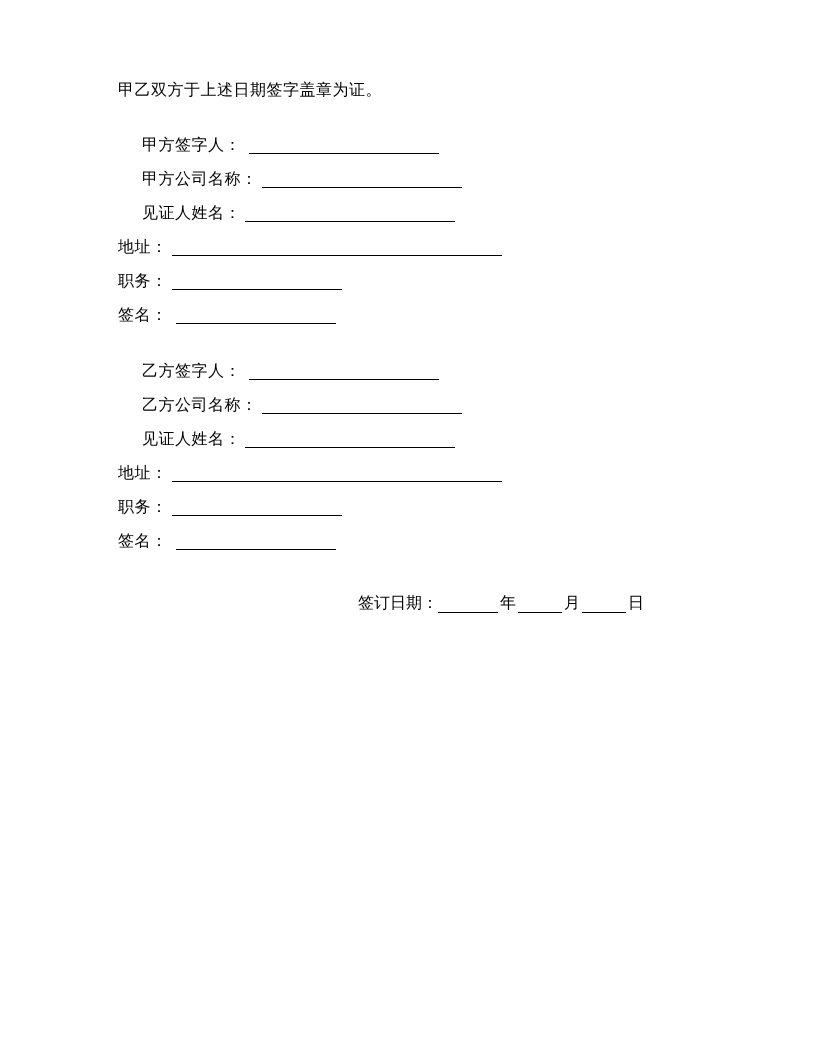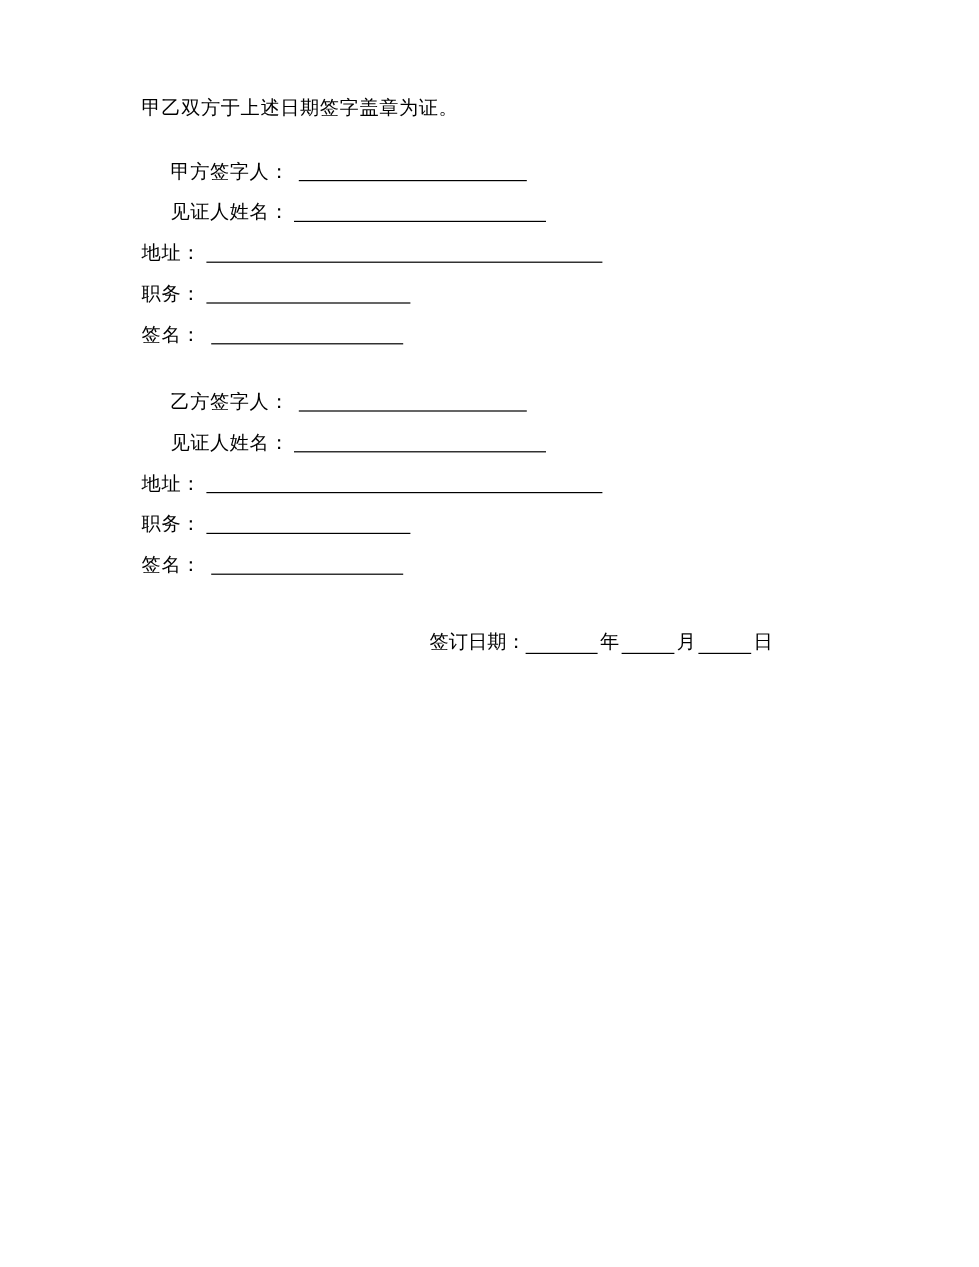--- a/index.html
+++ b/index.html
@@ -31,7 +31,7 @@
     }
     .field-row {
       display: flex;
-      align-items: flex-start;
+      align-items: center;
       margin-bottom: 10px;
       height: 24px;
     }

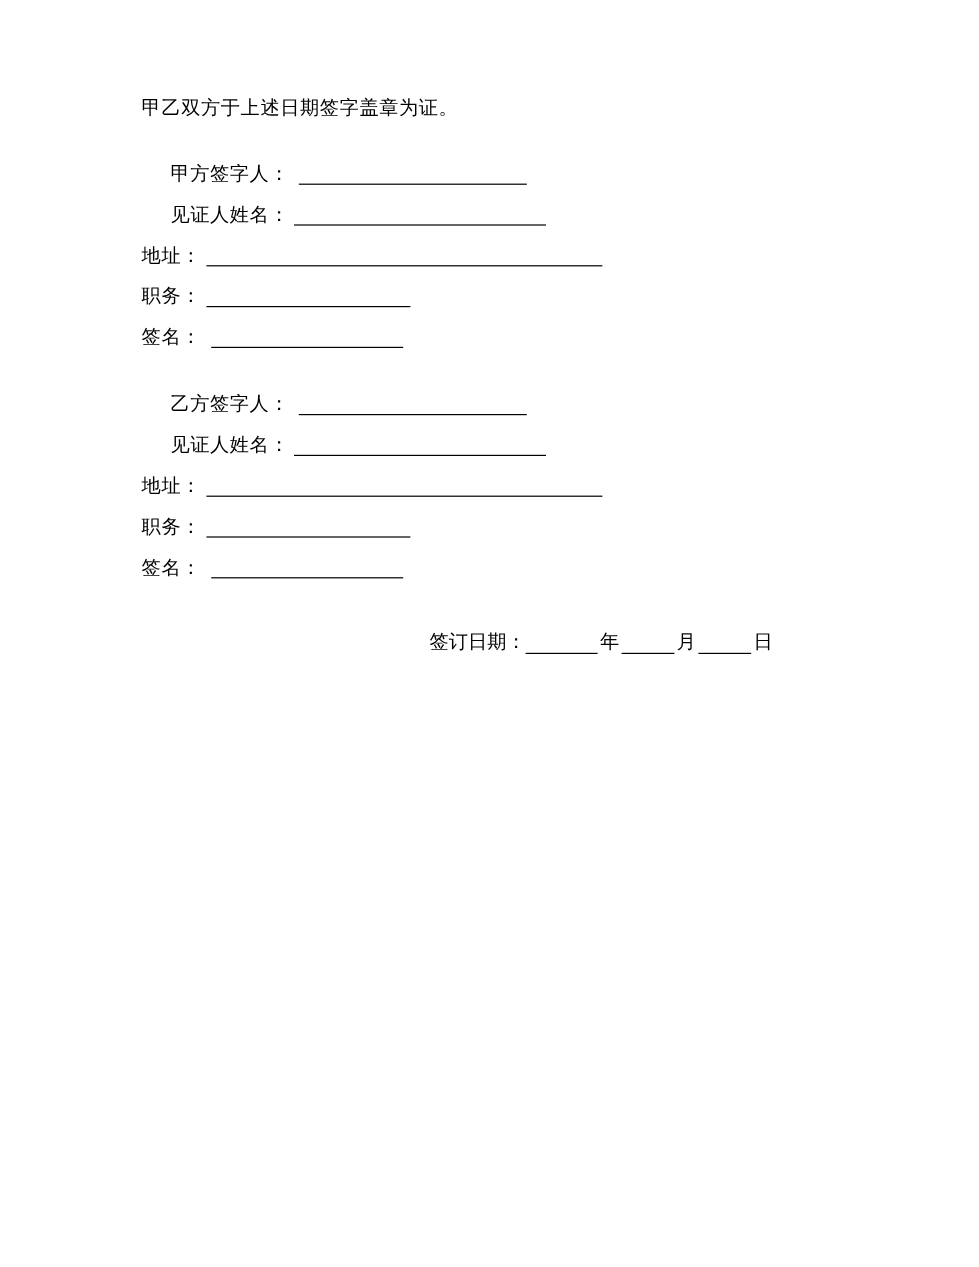--- a/index.html
+++ b/index.html
@@ -92,6 +92,10 @@
       <span class="field-line line-190 gap-small"></span>
     </div>
     <div class="field-row">
+      <span class="field-label">甲方公司名称：</span>
+      <span class="field-line line-200"></span>
+    </div>
+    <div class="field-row">
       <span class="field-label">见证人姓名：</span>
       <span class="field-line line-210"></span>
     </div>

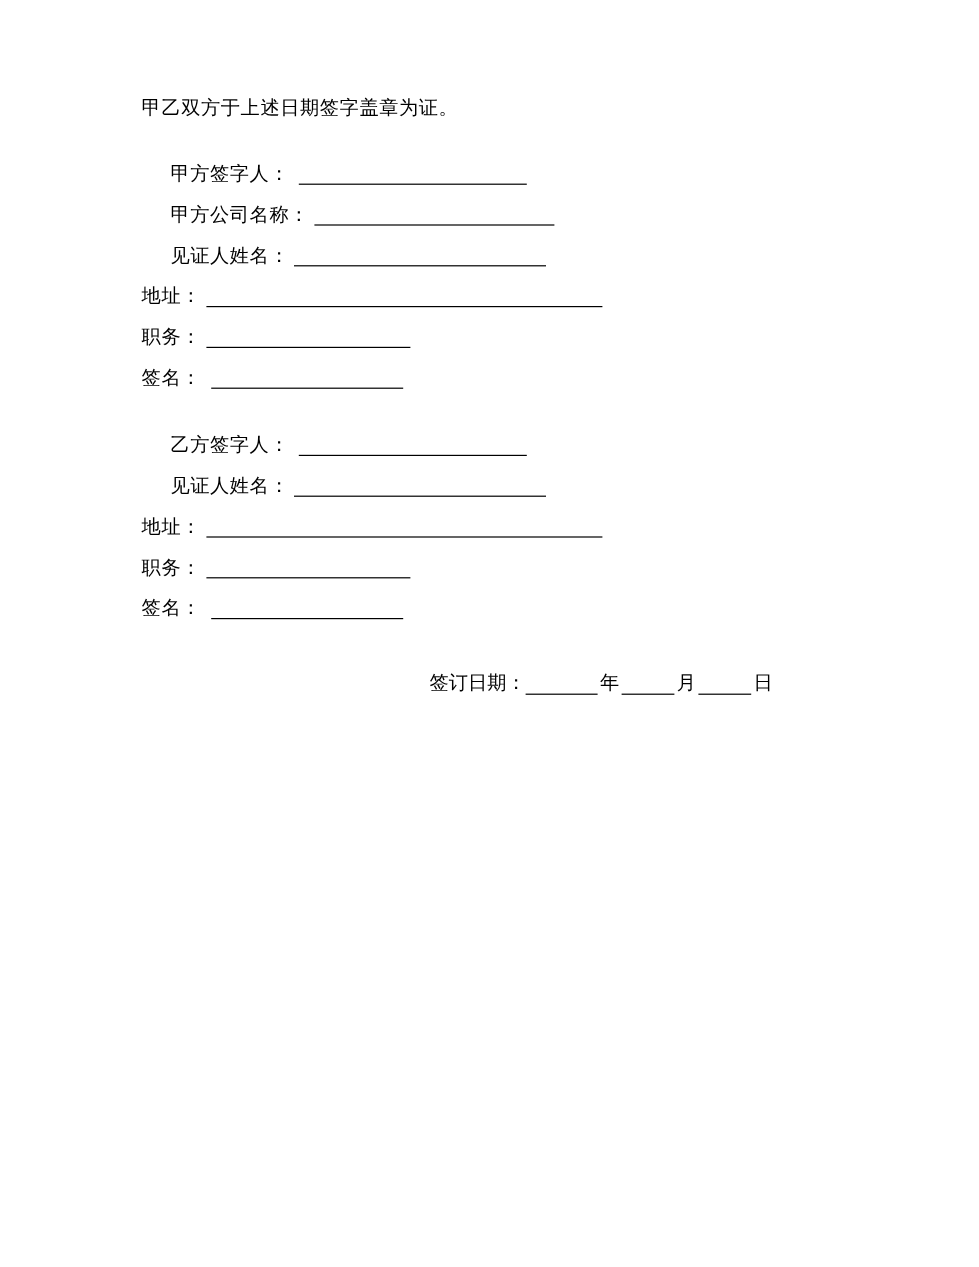--- a/index.html
+++ b/index.html
@@ -119,6 +119,10 @@
       <span class="field-line line-190 gap-small"></span>
     </div>
     <div class="field-row">
+      <span class="field-label">乙方公司名称：</span>
+      <span class="field-line line-200"></span>
+    </div>
+    <div class="field-row">
       <span class="field-label">见证人姓名：</span>
       <span class="field-line line-210"></span>
     </div>

